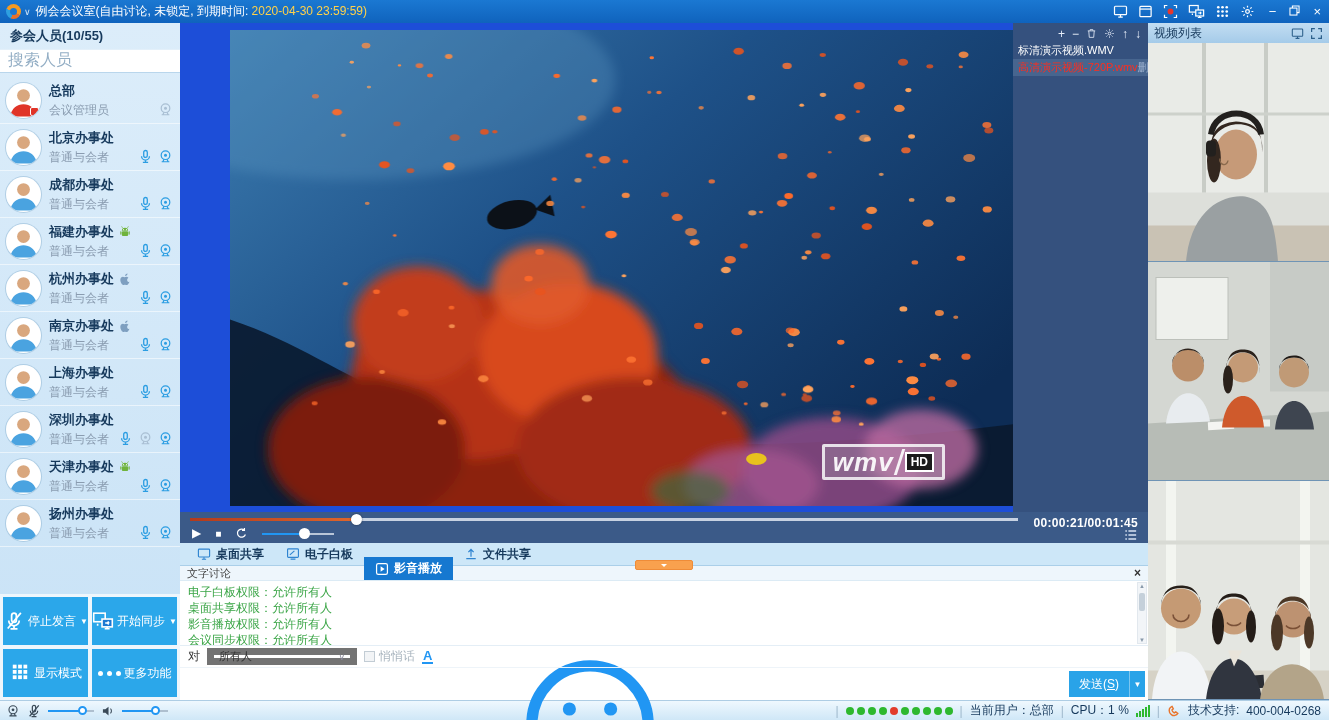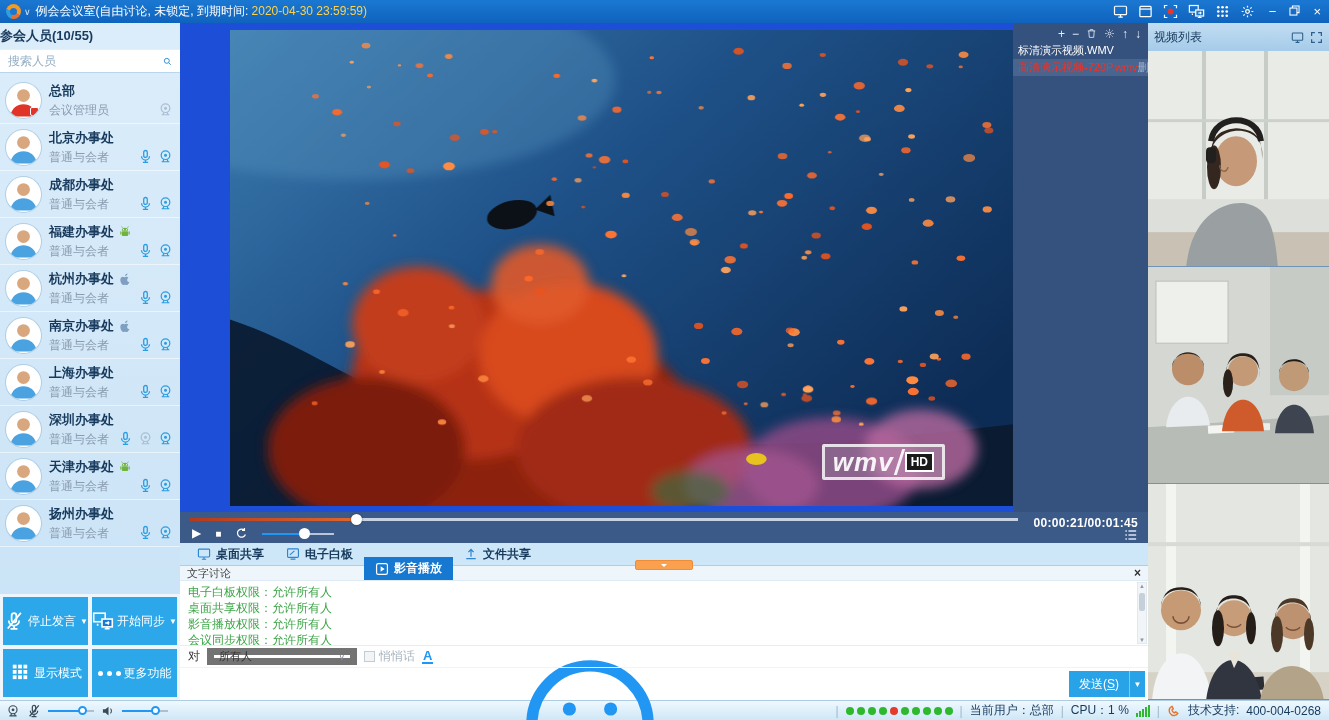--- a/index.html
+++ b/index.html
@@ -25,7 +25,7 @@
 
   
   .sidebar { width:180px; flex:none; background:linear-gradient(#dcedfa,#c8e2f6); display:flex; flex-direction:column; }
-  .side-header { height:26px; line-height:26px; font-weight:bold; font-size:13px; color:#16395c; flex:none; }
+  .side-header { height:26px; line-height:26px; padding-left:10px; font-weight:bold; font-size:13px; color:#16395c; flex:none; }
   .side-search { height:24px; margin:0; background:#fff; display:flex; align-items:center; padding:0 8px; flex:none; border-top:1px solid #e3f0fa; border-bottom:1px solid #b9d6ec; }
   .side-search input { flex:1; border:none; outline:none; font-size:12px; color:#333; font-family:Liberation Sans, sans-serif; background:transparent; }
   .side-search input::placeholder { color:#93aec5; }

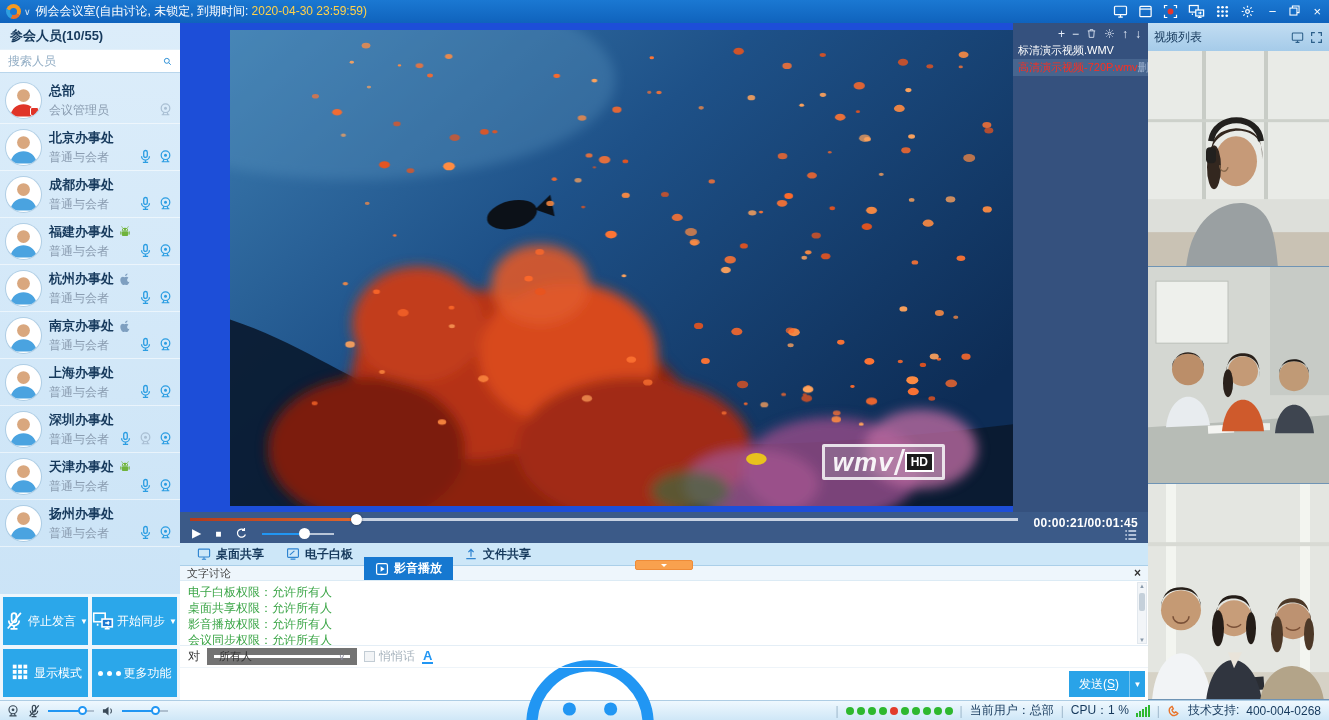--- a/index.html
+++ b/index.html
@@ -119,7 +119,7 @@
 
   
   .rightpanel { width:181px; flex:none; display:flex; flex-direction:column; background:#8fb9dd; }
-  .vl-header { height:28px; flex:none; background:linear-gradient(#c2ddf2,#a5cbe9); display:flex; align-items:center; padding:0 6px; font-size:12px; color:#16395c; }
+  .vl-header { height:20px; flex:none; background:linear-gradient(#c2ddf2,#a5cbe9); display:flex; align-items:center; padding:0 6px; font-size:12px; color:#16395c; }
   .vl-header .vl-icons { margin-left:auto; display:flex; gap:6px; color:#2c5f8a; }
   .vl-header svg { width:13px; height:13px; }
   .vl-thumbs { flex:1; display:flex; flex-direction:column; min-height:0; }

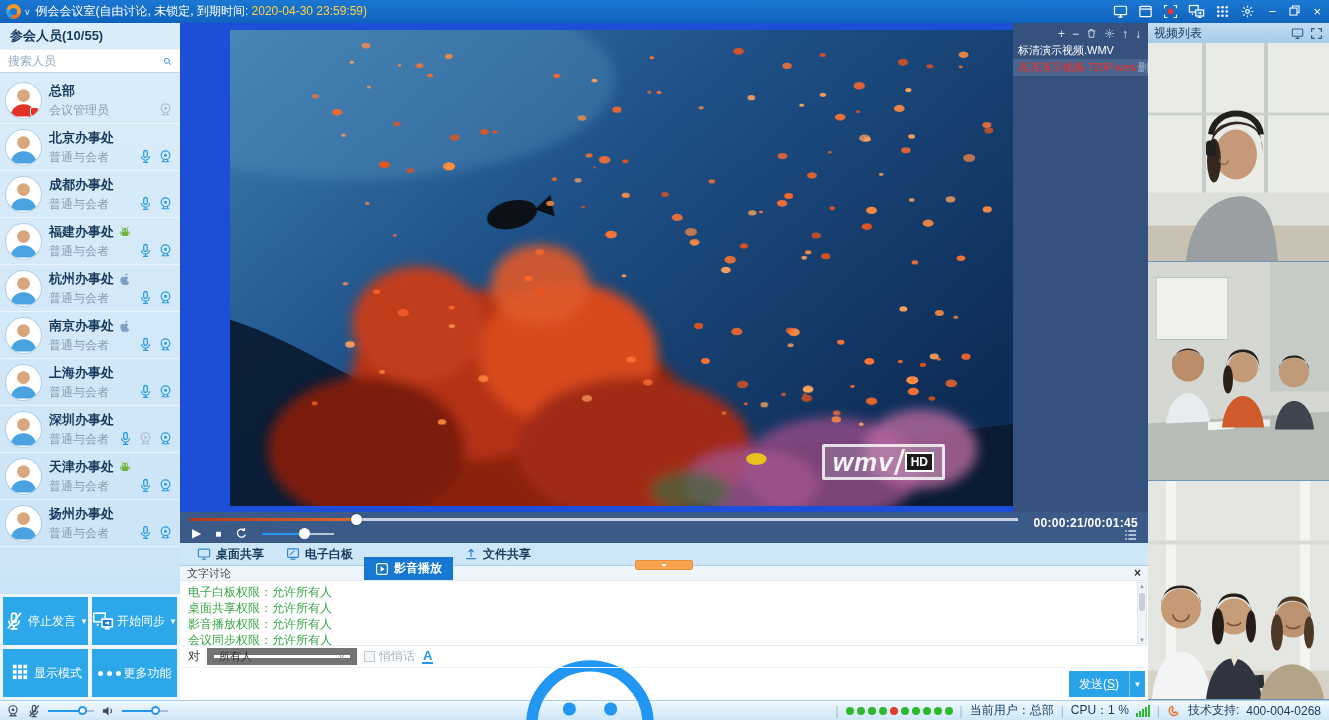--- a/index.html
+++ b/index.html
@@ -27,7 +27,7 @@
   .sidebar { width:180px; flex:none; background:linear-gradient(#dcedfa,#c8e2f6); display:flex; flex-direction:column; }
   .side-header { height:26px; line-height:26px; padding-left:10px; font-weight:bold; font-size:13px; color:#16395c; flex:none; }
   .side-search { height:24px; margin:0; background:#fff; display:flex; align-items:center; padding:0 8px; flex:none; border-top:1px solid #e3f0fa; border-bottom:1px solid #b9d6ec; }
-  .side-search input { flex:1; border:none; outline:none; font-size:12px; color:#333; font-family:Liberation Sans, sans-serif; background:transparent; }
+  .side-search input { flex:1; border:none; outline:none; font-size:16px; color:#333; font-family:Liberation Mono, monospace; background:transparent; }
   .side-search input::placeholder { color:#93aec5; }
   .plist { flex:1; overflow:hidden; padding-top:4px; }
   .p-row { height:47px; display:flex; align-items:center; padding:0 7px 0 6px; border-bottom:1px solid rgba(255,255,255,.55); }

